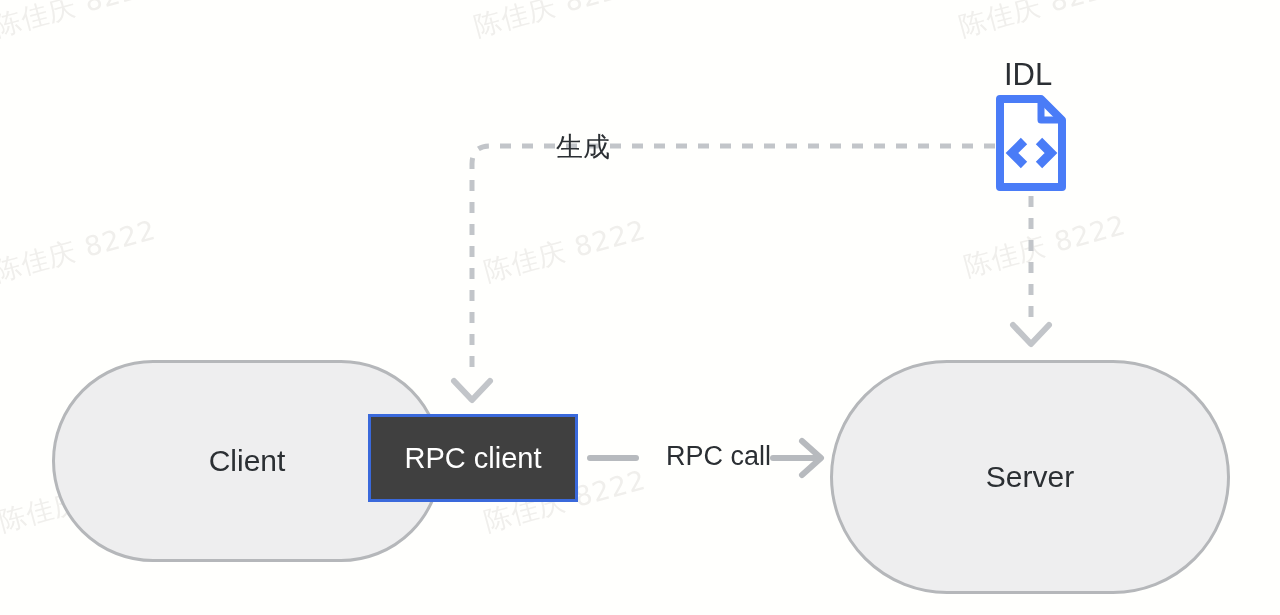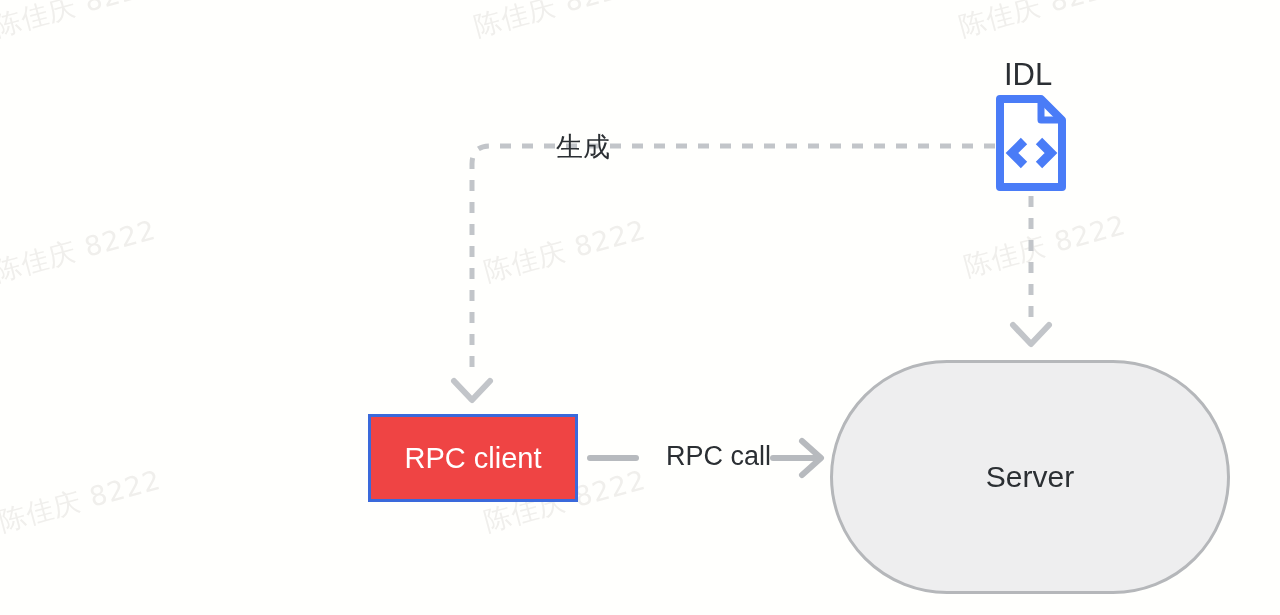--- a/index.html
+++ b/index.html
@@ -145,6 +145,9 @@
 
   <div class="layer">
 
+    <div class="capsule" id="client-capsule">
+      <span class="capsule-label">Client</span>
+    </div>
 
     <div class="capsule" id="server-capsule">
       <span class="capsule-label">Server</span>

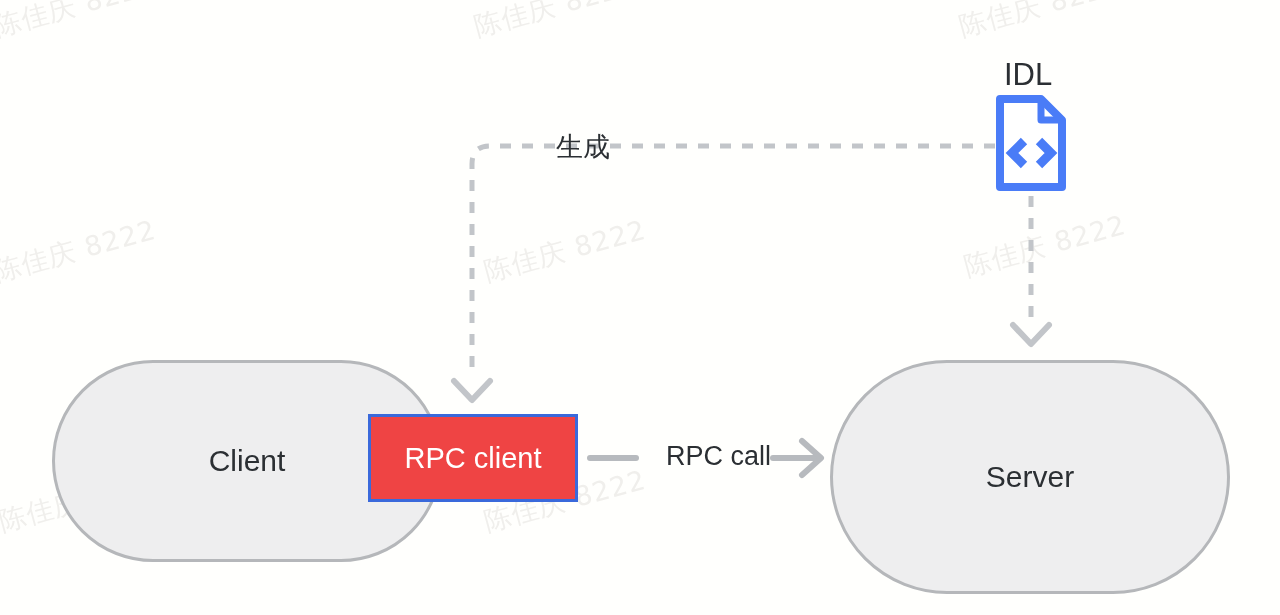--- a/index.html
+++ b/index.html
@@ -79,7 +79,7 @@
     top: 414px;
     width: 210px;
     height: 88px;
-    background: #ef4444;
+    background: #404040;
     border: 3px solid #3a69db;
     display: flex;
     align-items: center;

